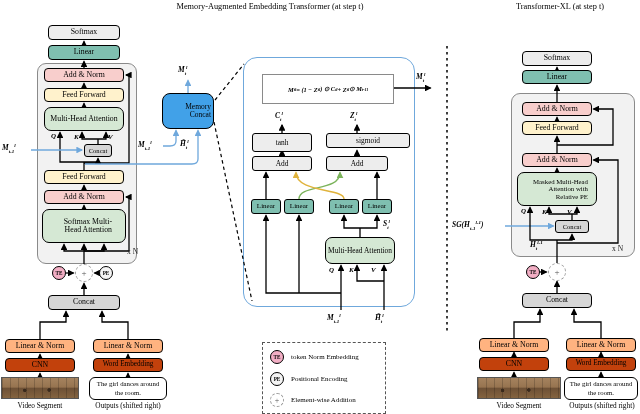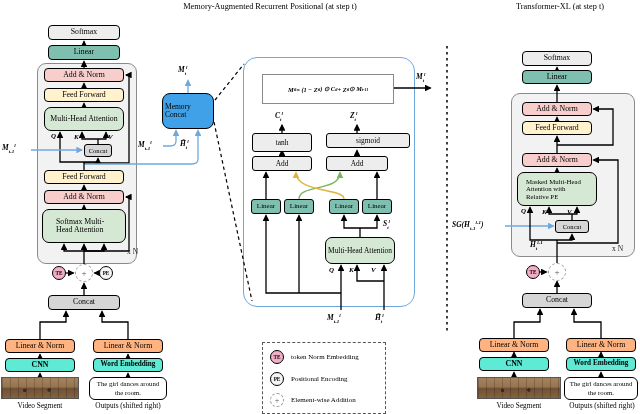--- a/index.html
+++ b/index.html
@@ -53,7 +53,7 @@
 
 <div class="canvas">
 
-  <div class="title" style="left:110px;top:2px;width:320px;">Memory-Augmented Recurrent Positional (at step t)</div>
+  <div class="title" style="left:110px;top:2px;width:320px;">Memory-Augmented Embedding Transformer (at step t)</div>
   <div class="title" style="left:470px;top:2px;width:180px;">Transformer-XL (at step t)</div>
 
   <div class="container" style="left:37px;top:63px;width:98px;height:199px;"></div>

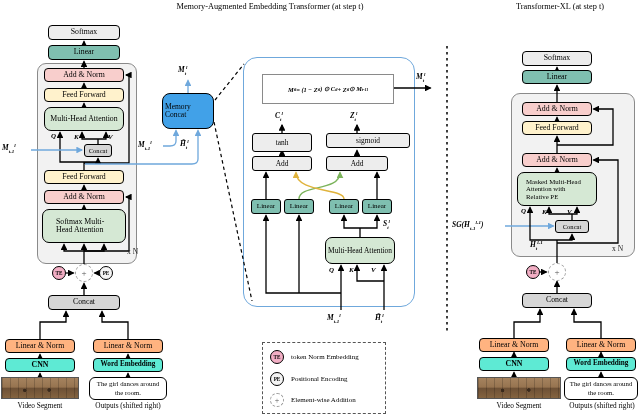--- a/index.html
+++ b/index.html
@@ -9,7 +9,7 @@
   .panel{position:absolute;background:#ffffff;border:1.6px solid #6fa8dc;border-radius:14px;z-index:1;}
   svg.wires{position:absolute;left:0;top:0;z-index:2;}
   .box{position:absolute;border:1.2px solid #000;border-radius:4px;display:flex;align-items:center;
-       justify-content:center;text-align:left;font-size:7.8px;line-height:1.08;box-sizing:border-box;
+       justify-content:center;text-align:right;font-size:7.8px;line-height:1.08;box-sizing:border-box;
        z-index:3;padding:0 2px;}
   .r6{border-radius:7px;}
   .gray{background:#ededed;}

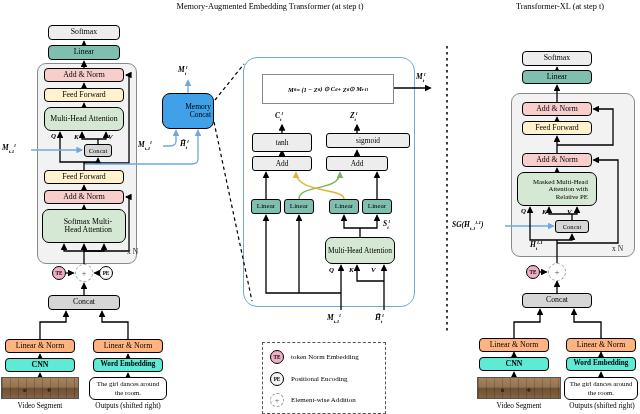--- a/index.html
+++ b/index.html
@@ -18,7 +18,7 @@
   .pink{background:#f8cecc;}
   .yellow{background:#fff2cc;}
   .green{background:#d5e8d4;}
-  .blue{background:#5eead4;font-weight:bold;}
+  .blue{background:#c2410c;}
   .orange{background:#ffb380;}
   .updater{background:#41a1e8;border:1.8px solid #000;border-radius:8px;font-size:7.5px;z-index:3;}
   .eqbox{position:absolute;background:#fff;border:1px solid #8a8a8a;display:flex;align-items:center;

